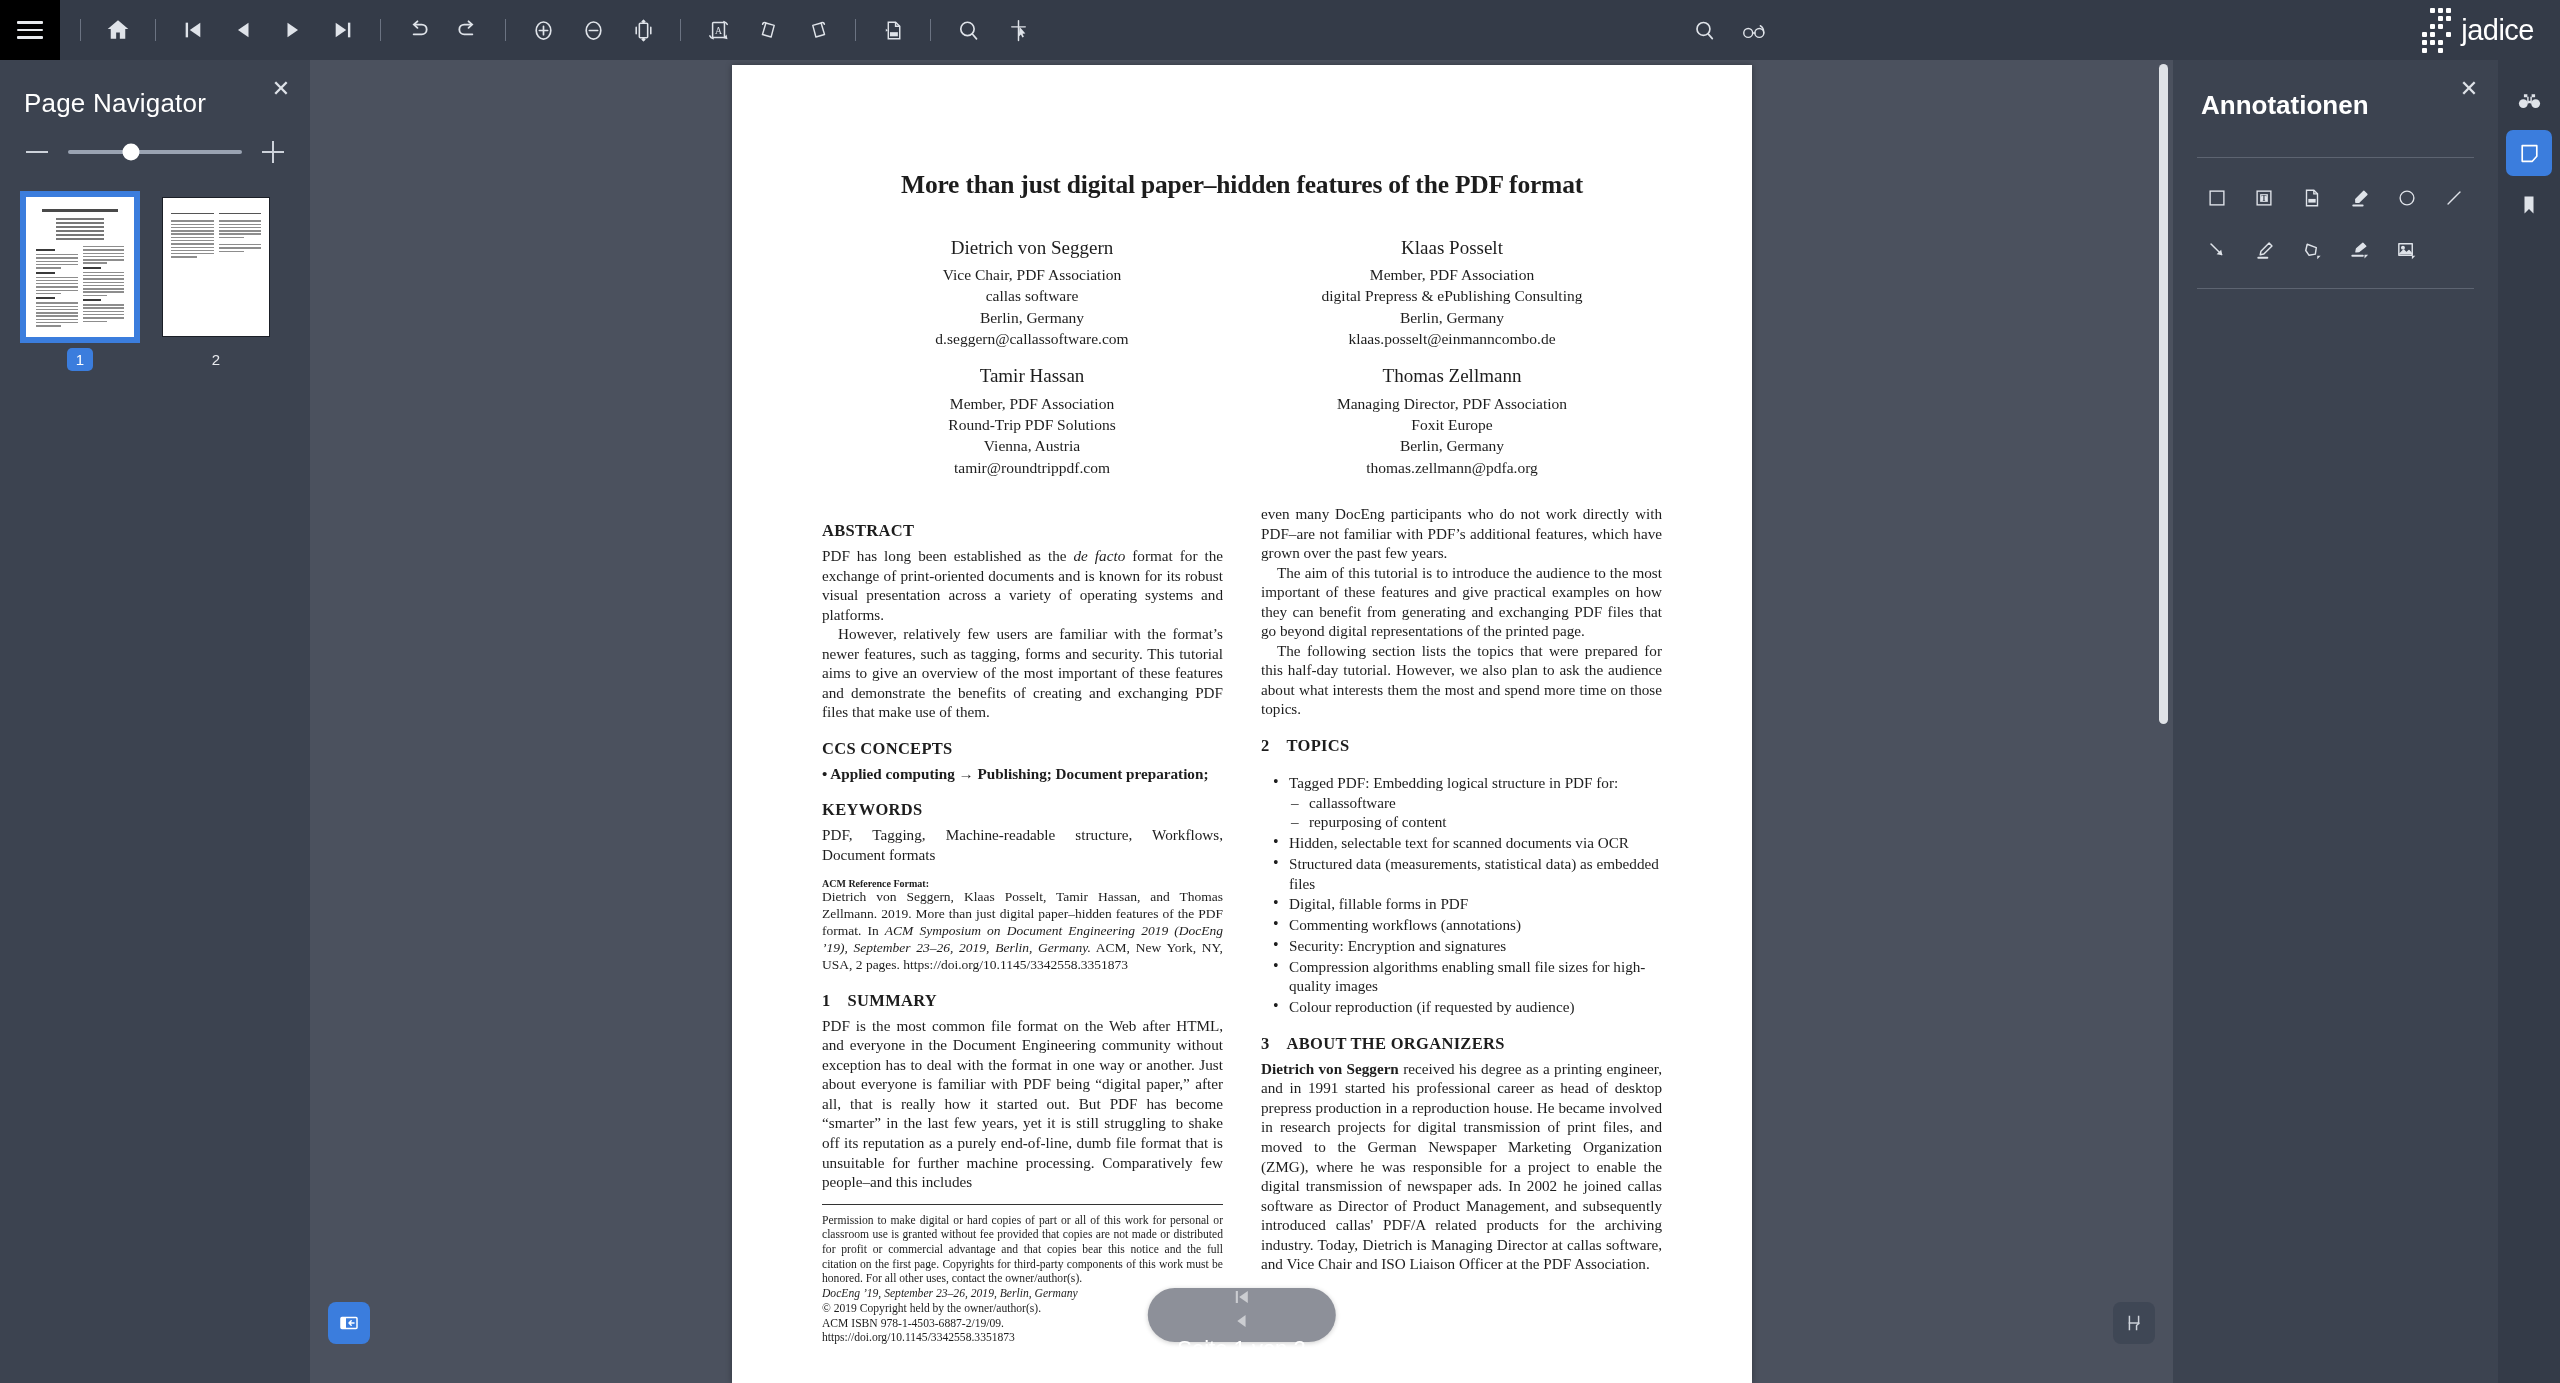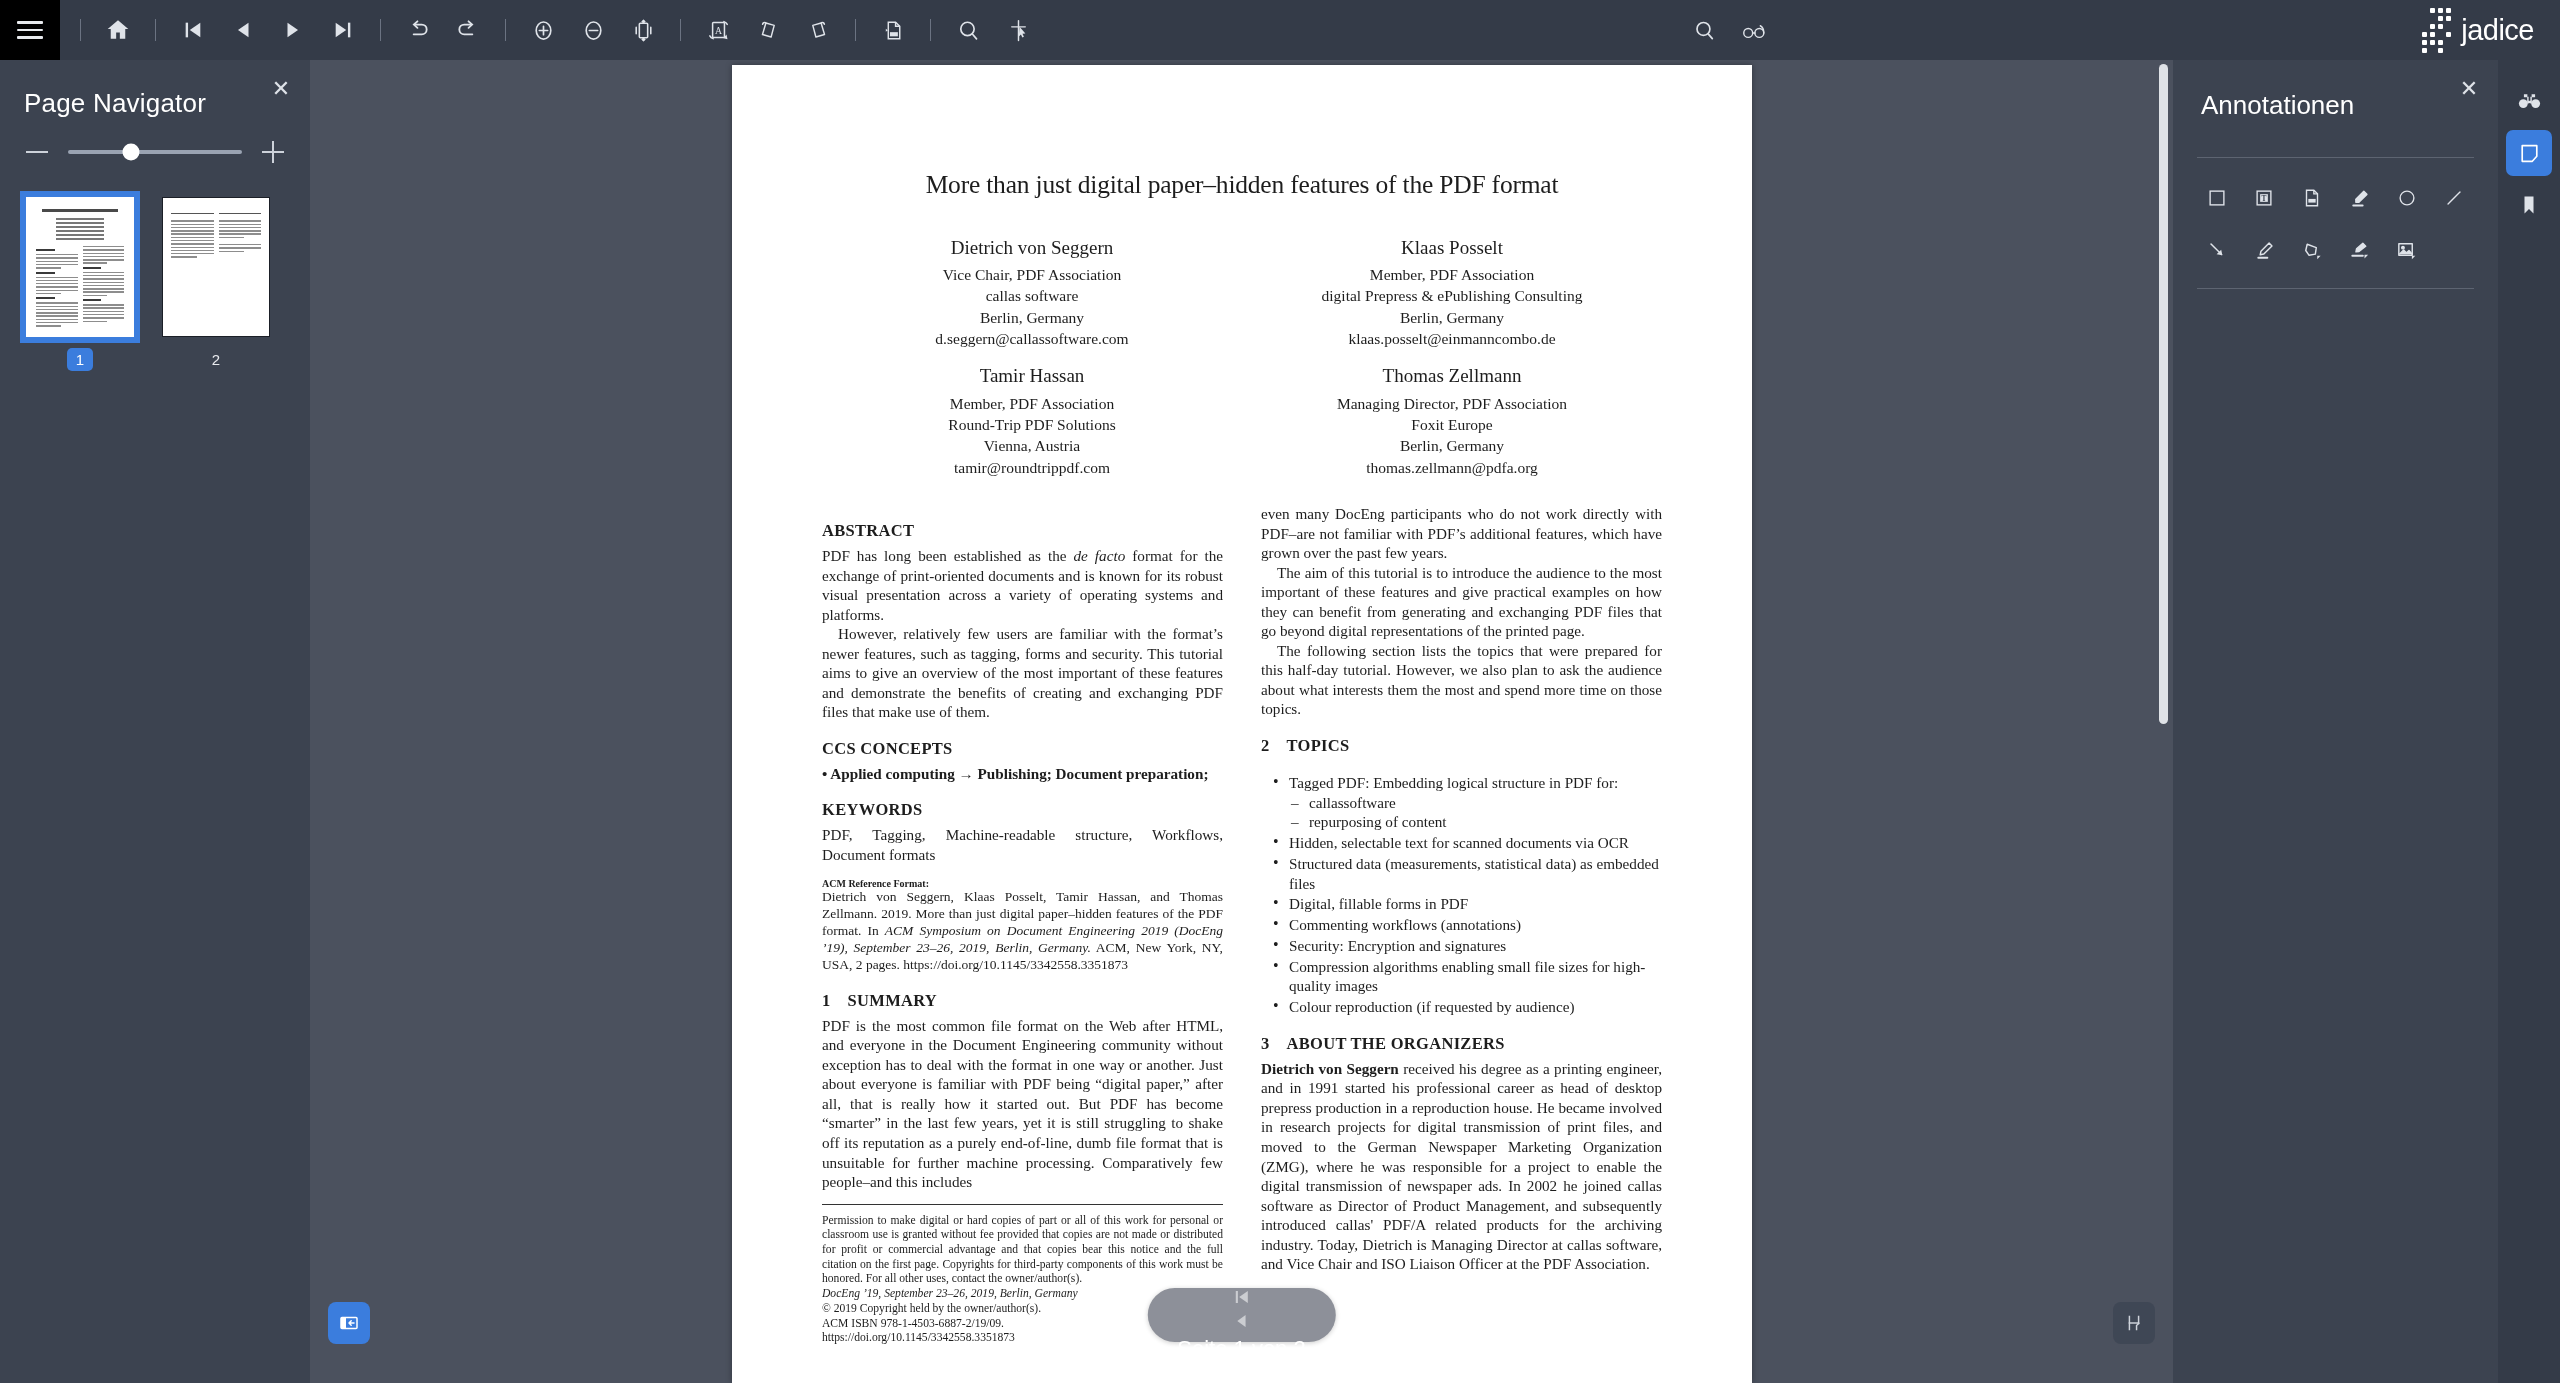--- a/index.html
+++ b/index.html
@@ -198,7 +198,7 @@
     position: absolute; top: 60px; right: 62px; width: 325px; height: 1323px;
     background: #3c4350; color: #fff;
   }
-  .rp-title { font-size: 26px; padding: 30px 0 0 28px; font-weight: 400; }
+  .rp-title { font-size: 26px; padding: 30px 0 0 28px; font-weight: 700; }
   .rp-rule { height: 1px; background: #5d6471; margin: 36px 24px 0 24px; }
   .tool-grid {
     display: grid; grid-template-columns: repeat(6, 1fr);

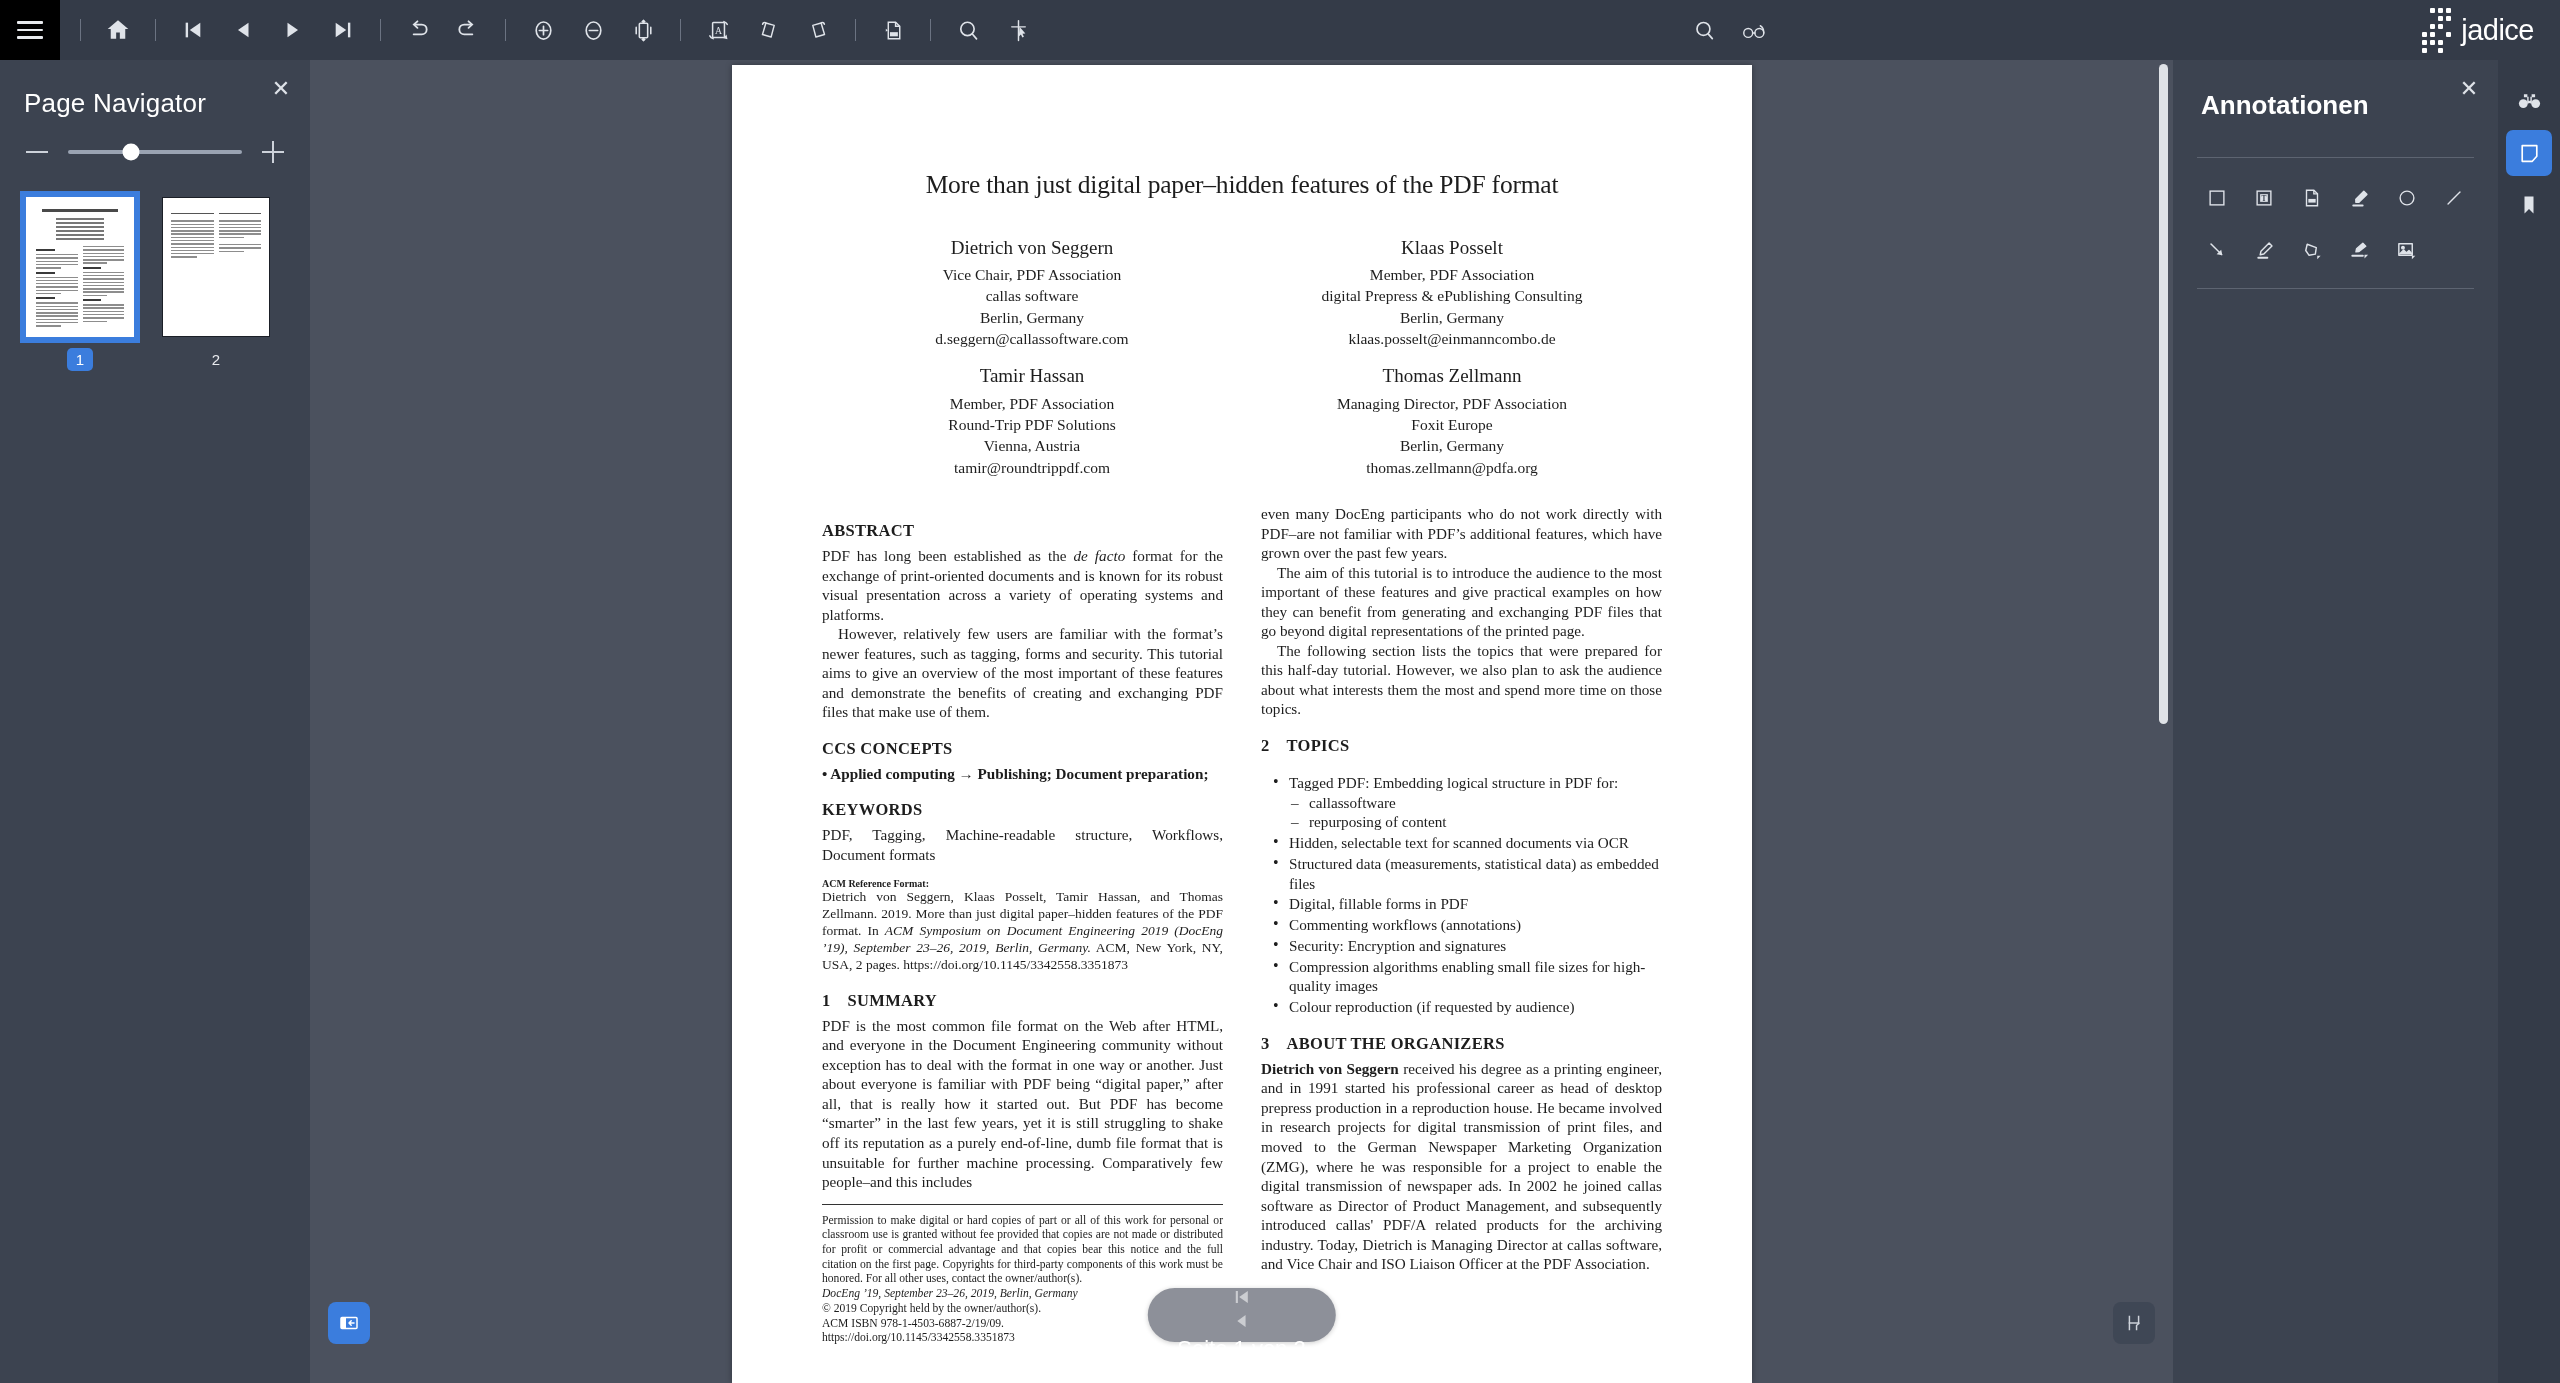--- a/index.html
+++ b/index.html
@@ -117,7 +117,7 @@
     font-family: "Liberation Serif", serif; color: #1d1d1d;
   }
   .doc-title {
-    text-align: center; font-size: 25.5px; font-weight: normal; letter-spacing: -0.2px;
+    text-align: center; font-size: 25.5px; font-weight: bold; letter-spacing: -0.2px;
     line-height: 1.2; margin-bottom: 34px;
   }
   .authors-row { display: flex; gap: 0; margin-bottom: 14px; }

